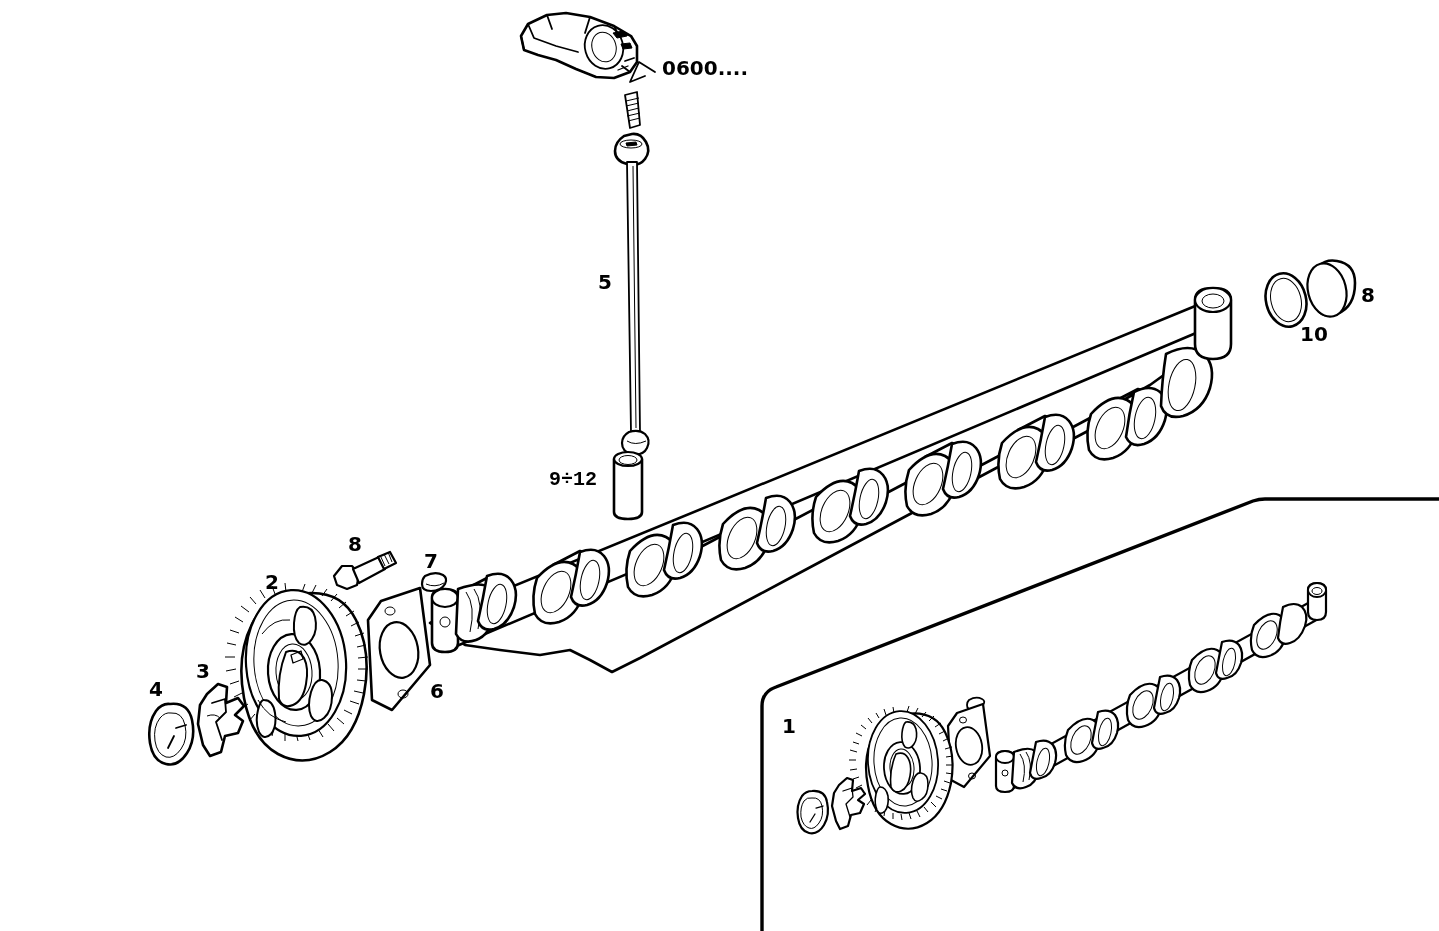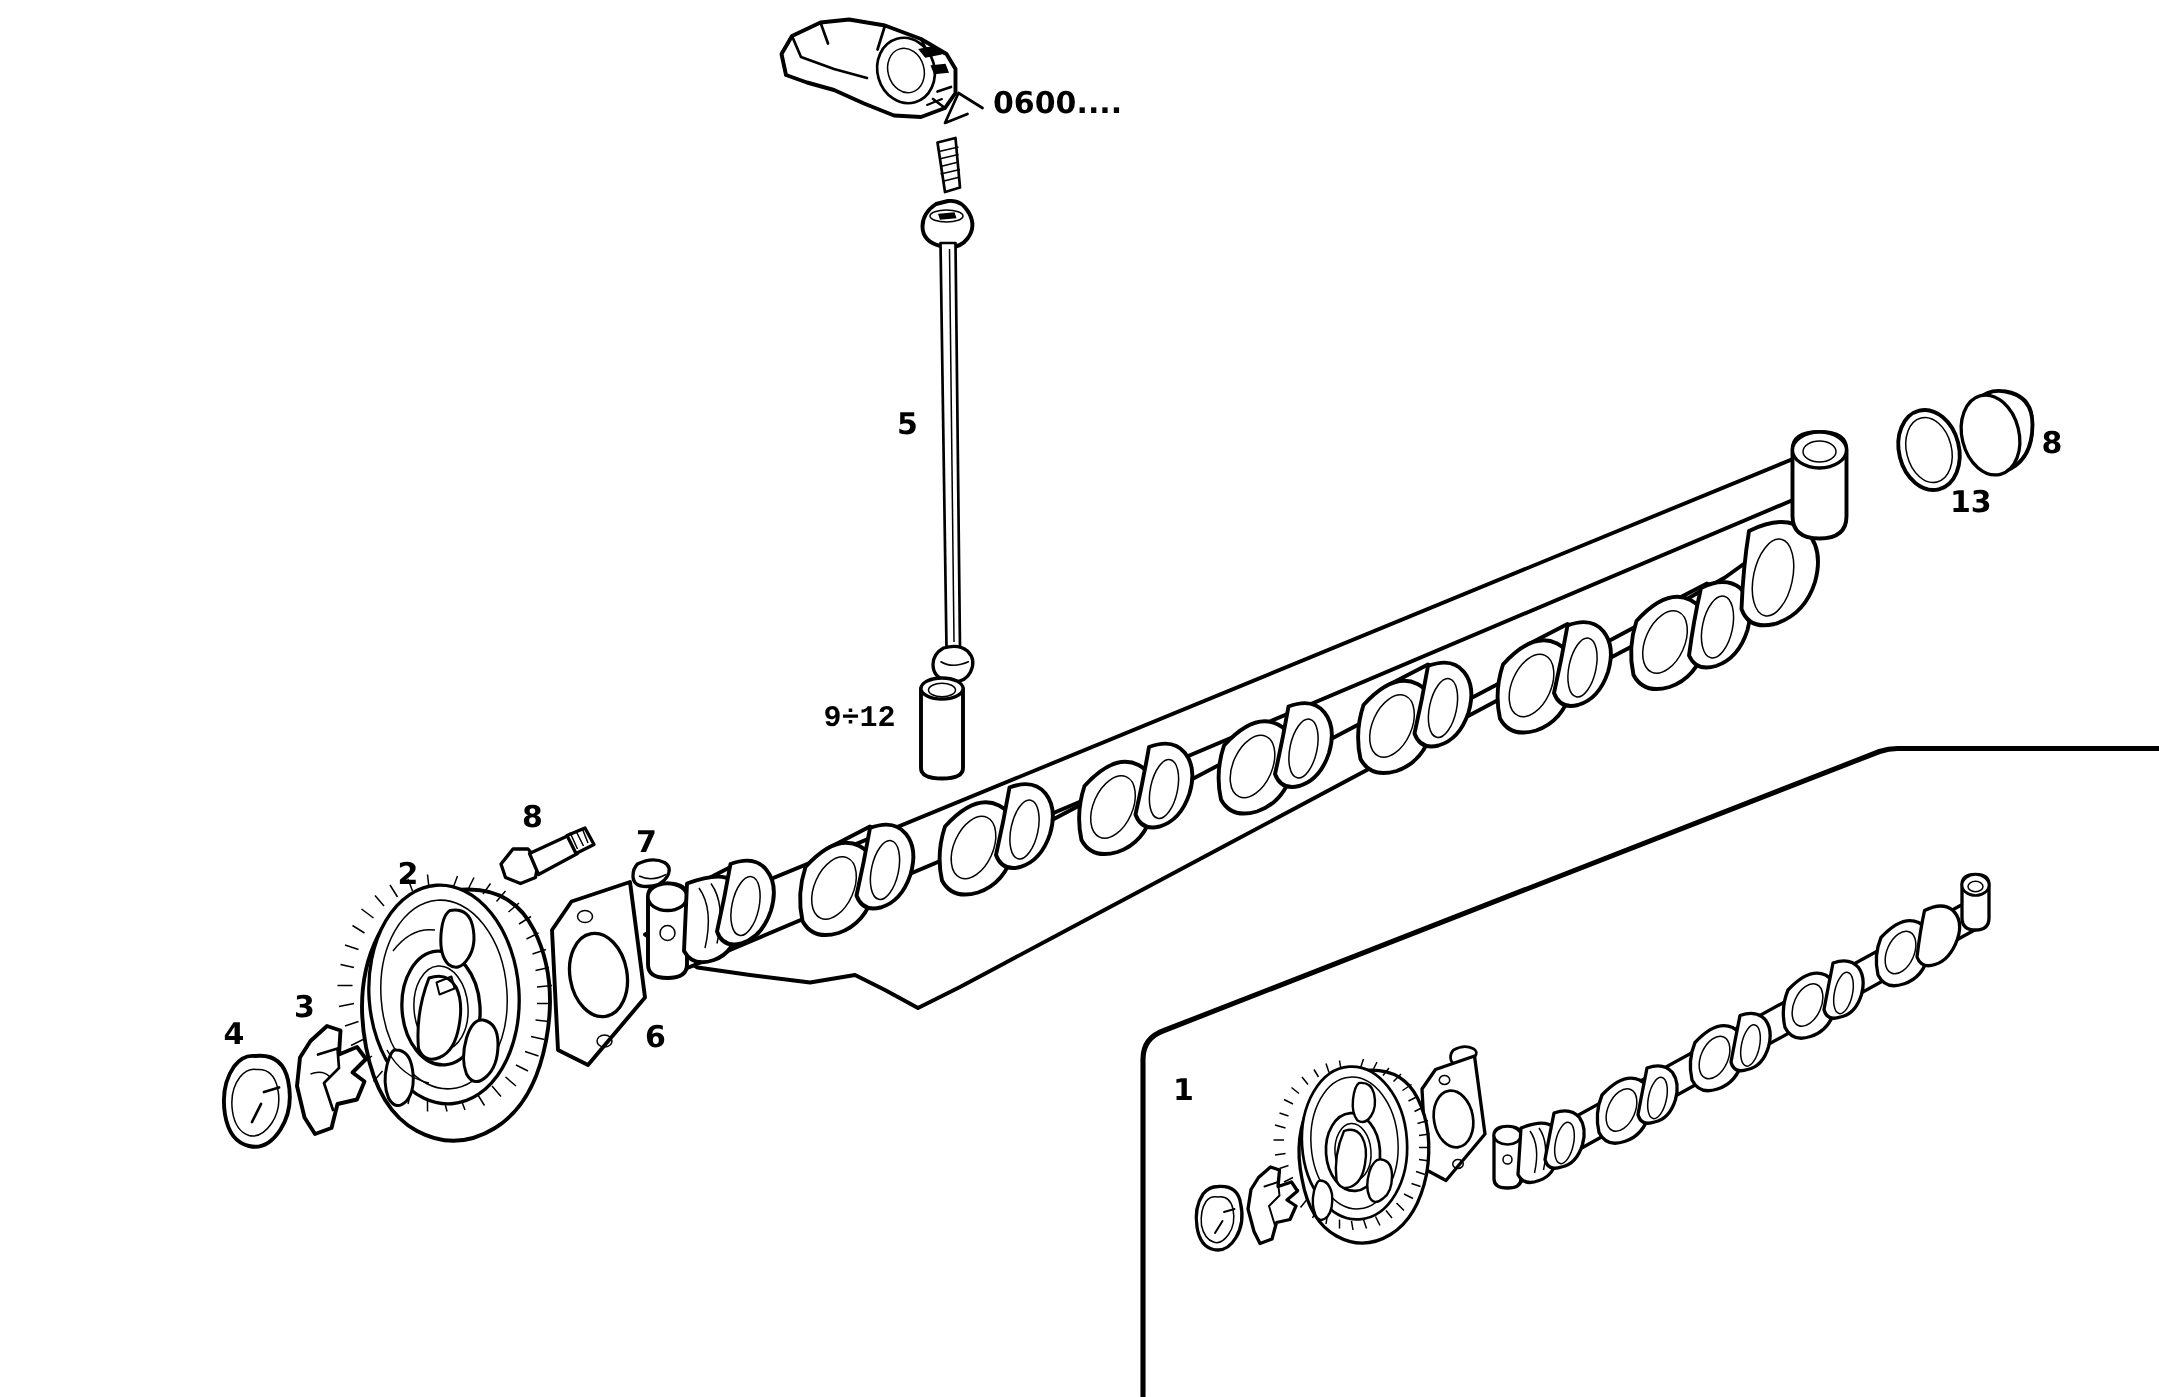--- a/index.html
+++ b/index.html
@@ -297,7 +297,7 @@
 
 <div class="lbl" style="left:430px;top:681px;font-size:20px;">6</div>
 
-<div class="lbl" style="left:1300px;top:324px;font-size:20px;">13</div>
+<div class="lbl" style="left:1300px;top:324px;font-size:20px;">10</div>
 
 <div class="lbl" style="left:1361px;top:285px;font-size:20px;">8</div>
 

